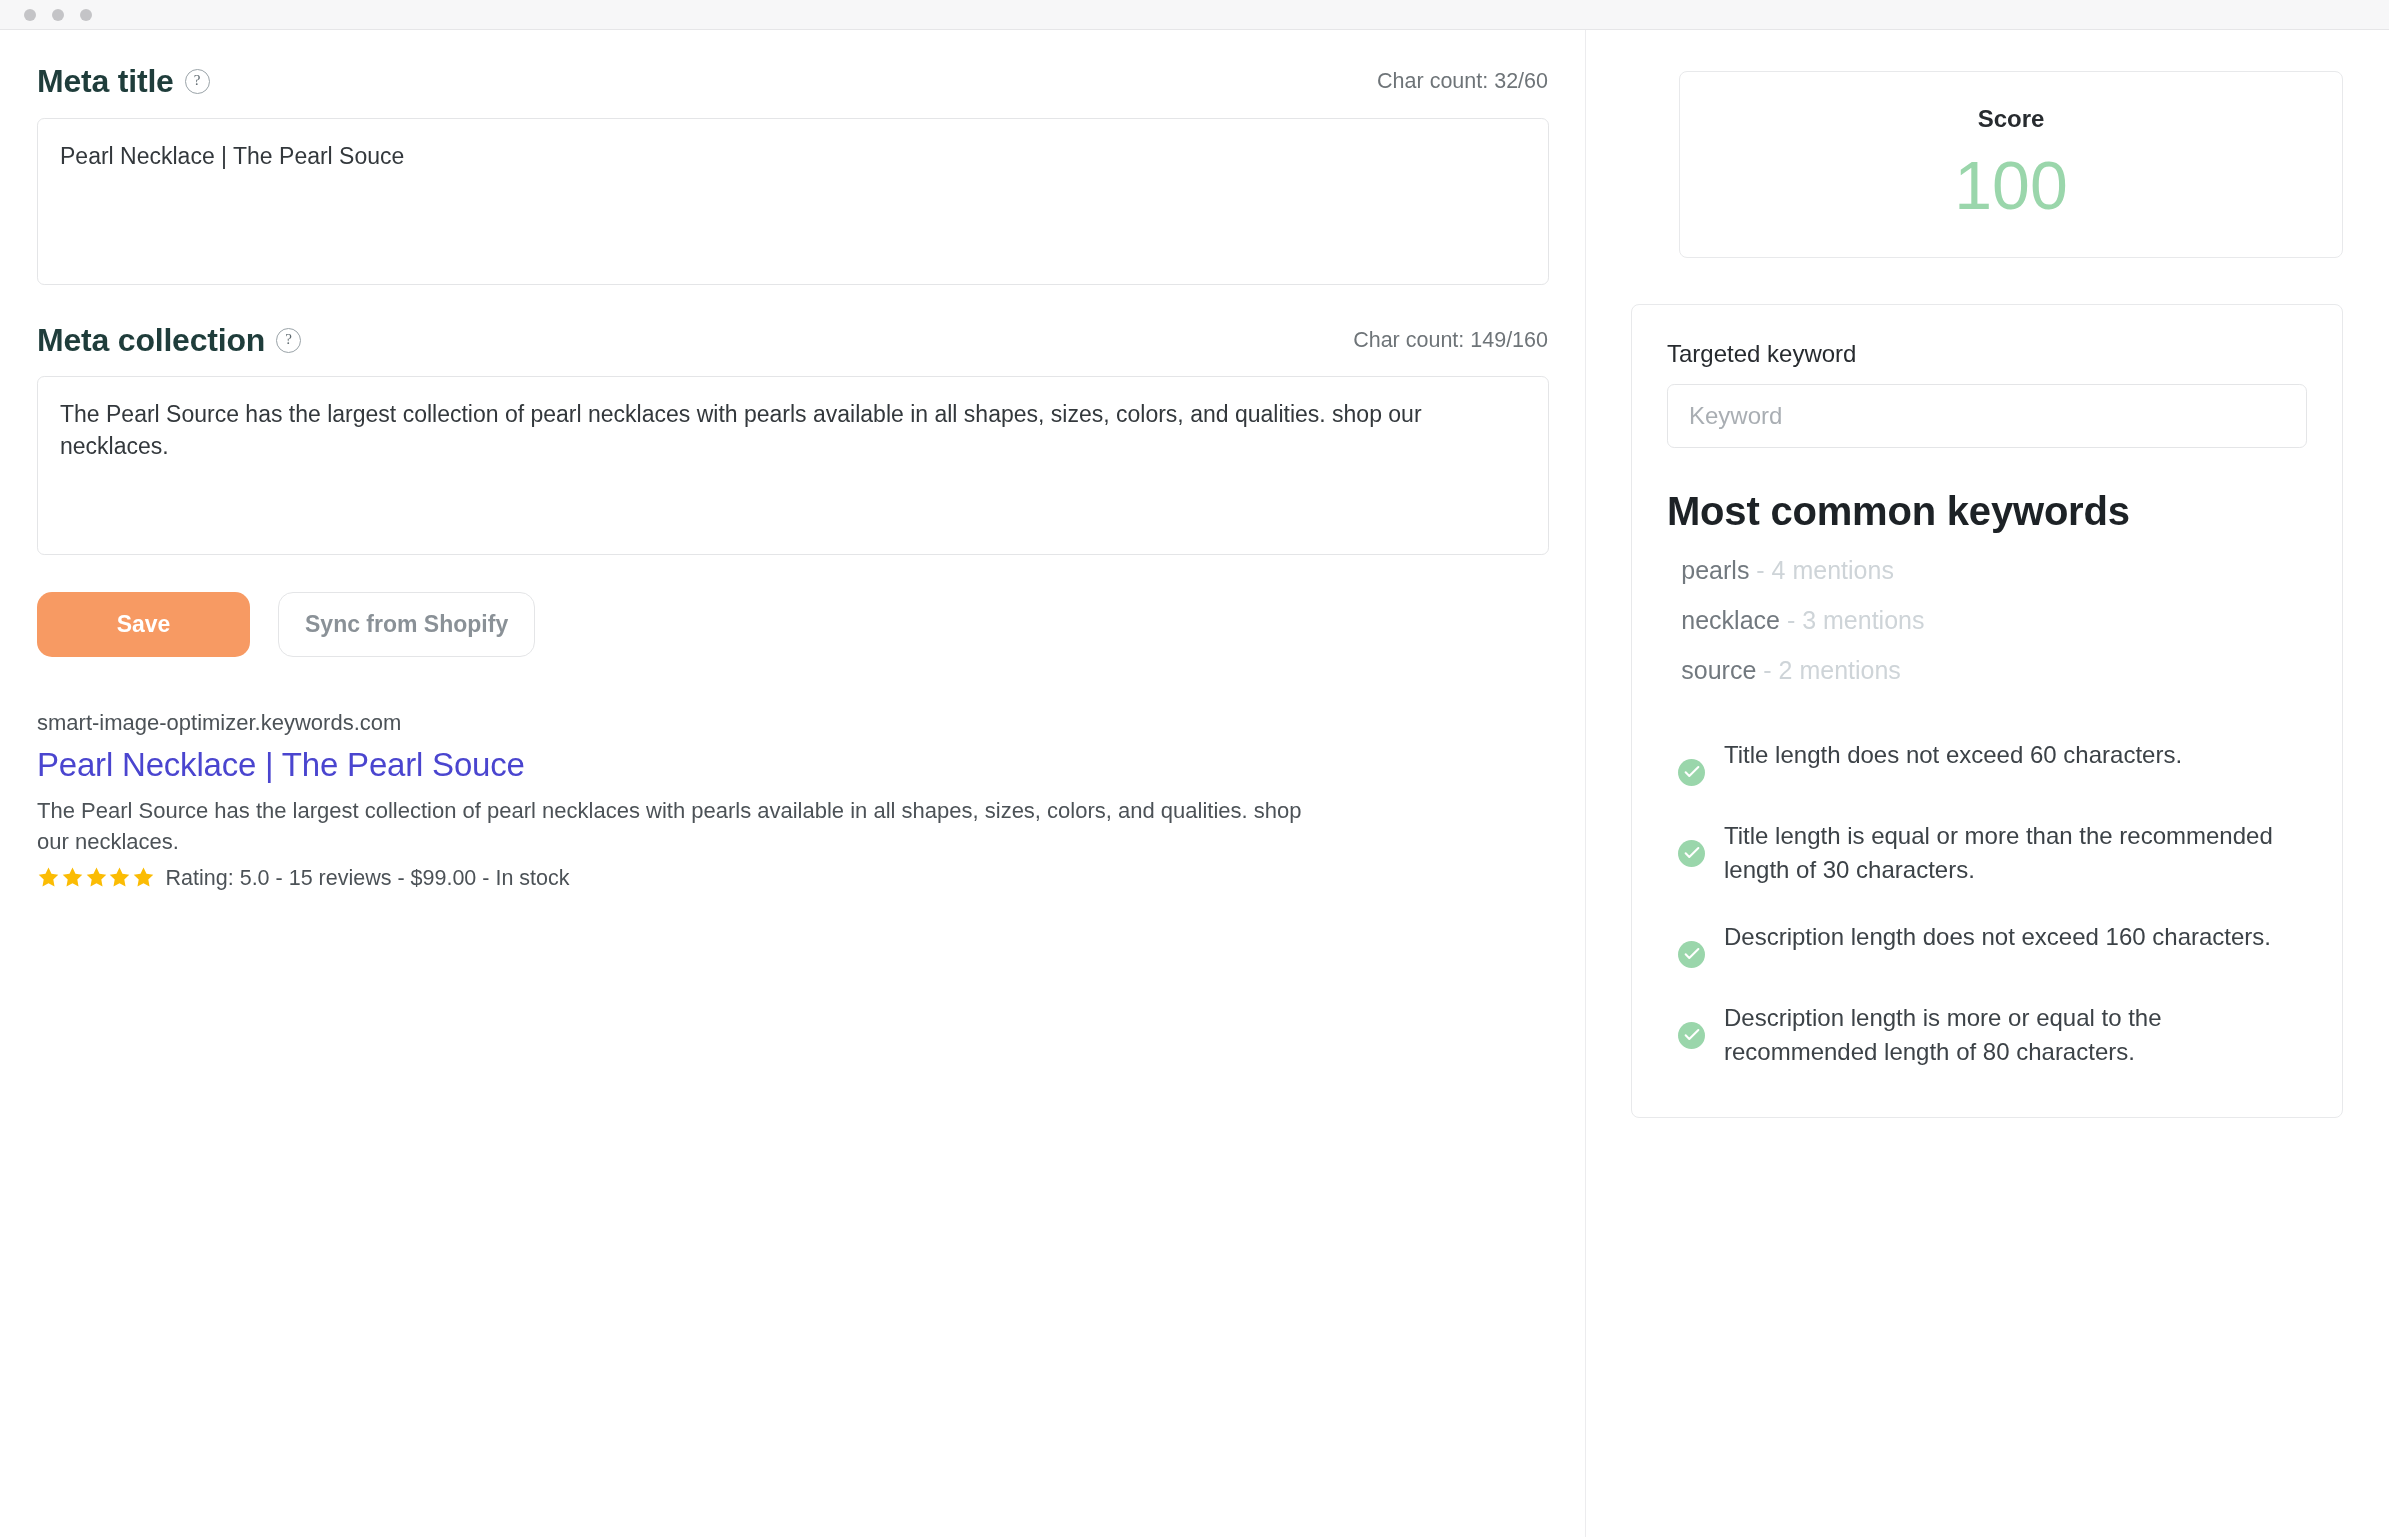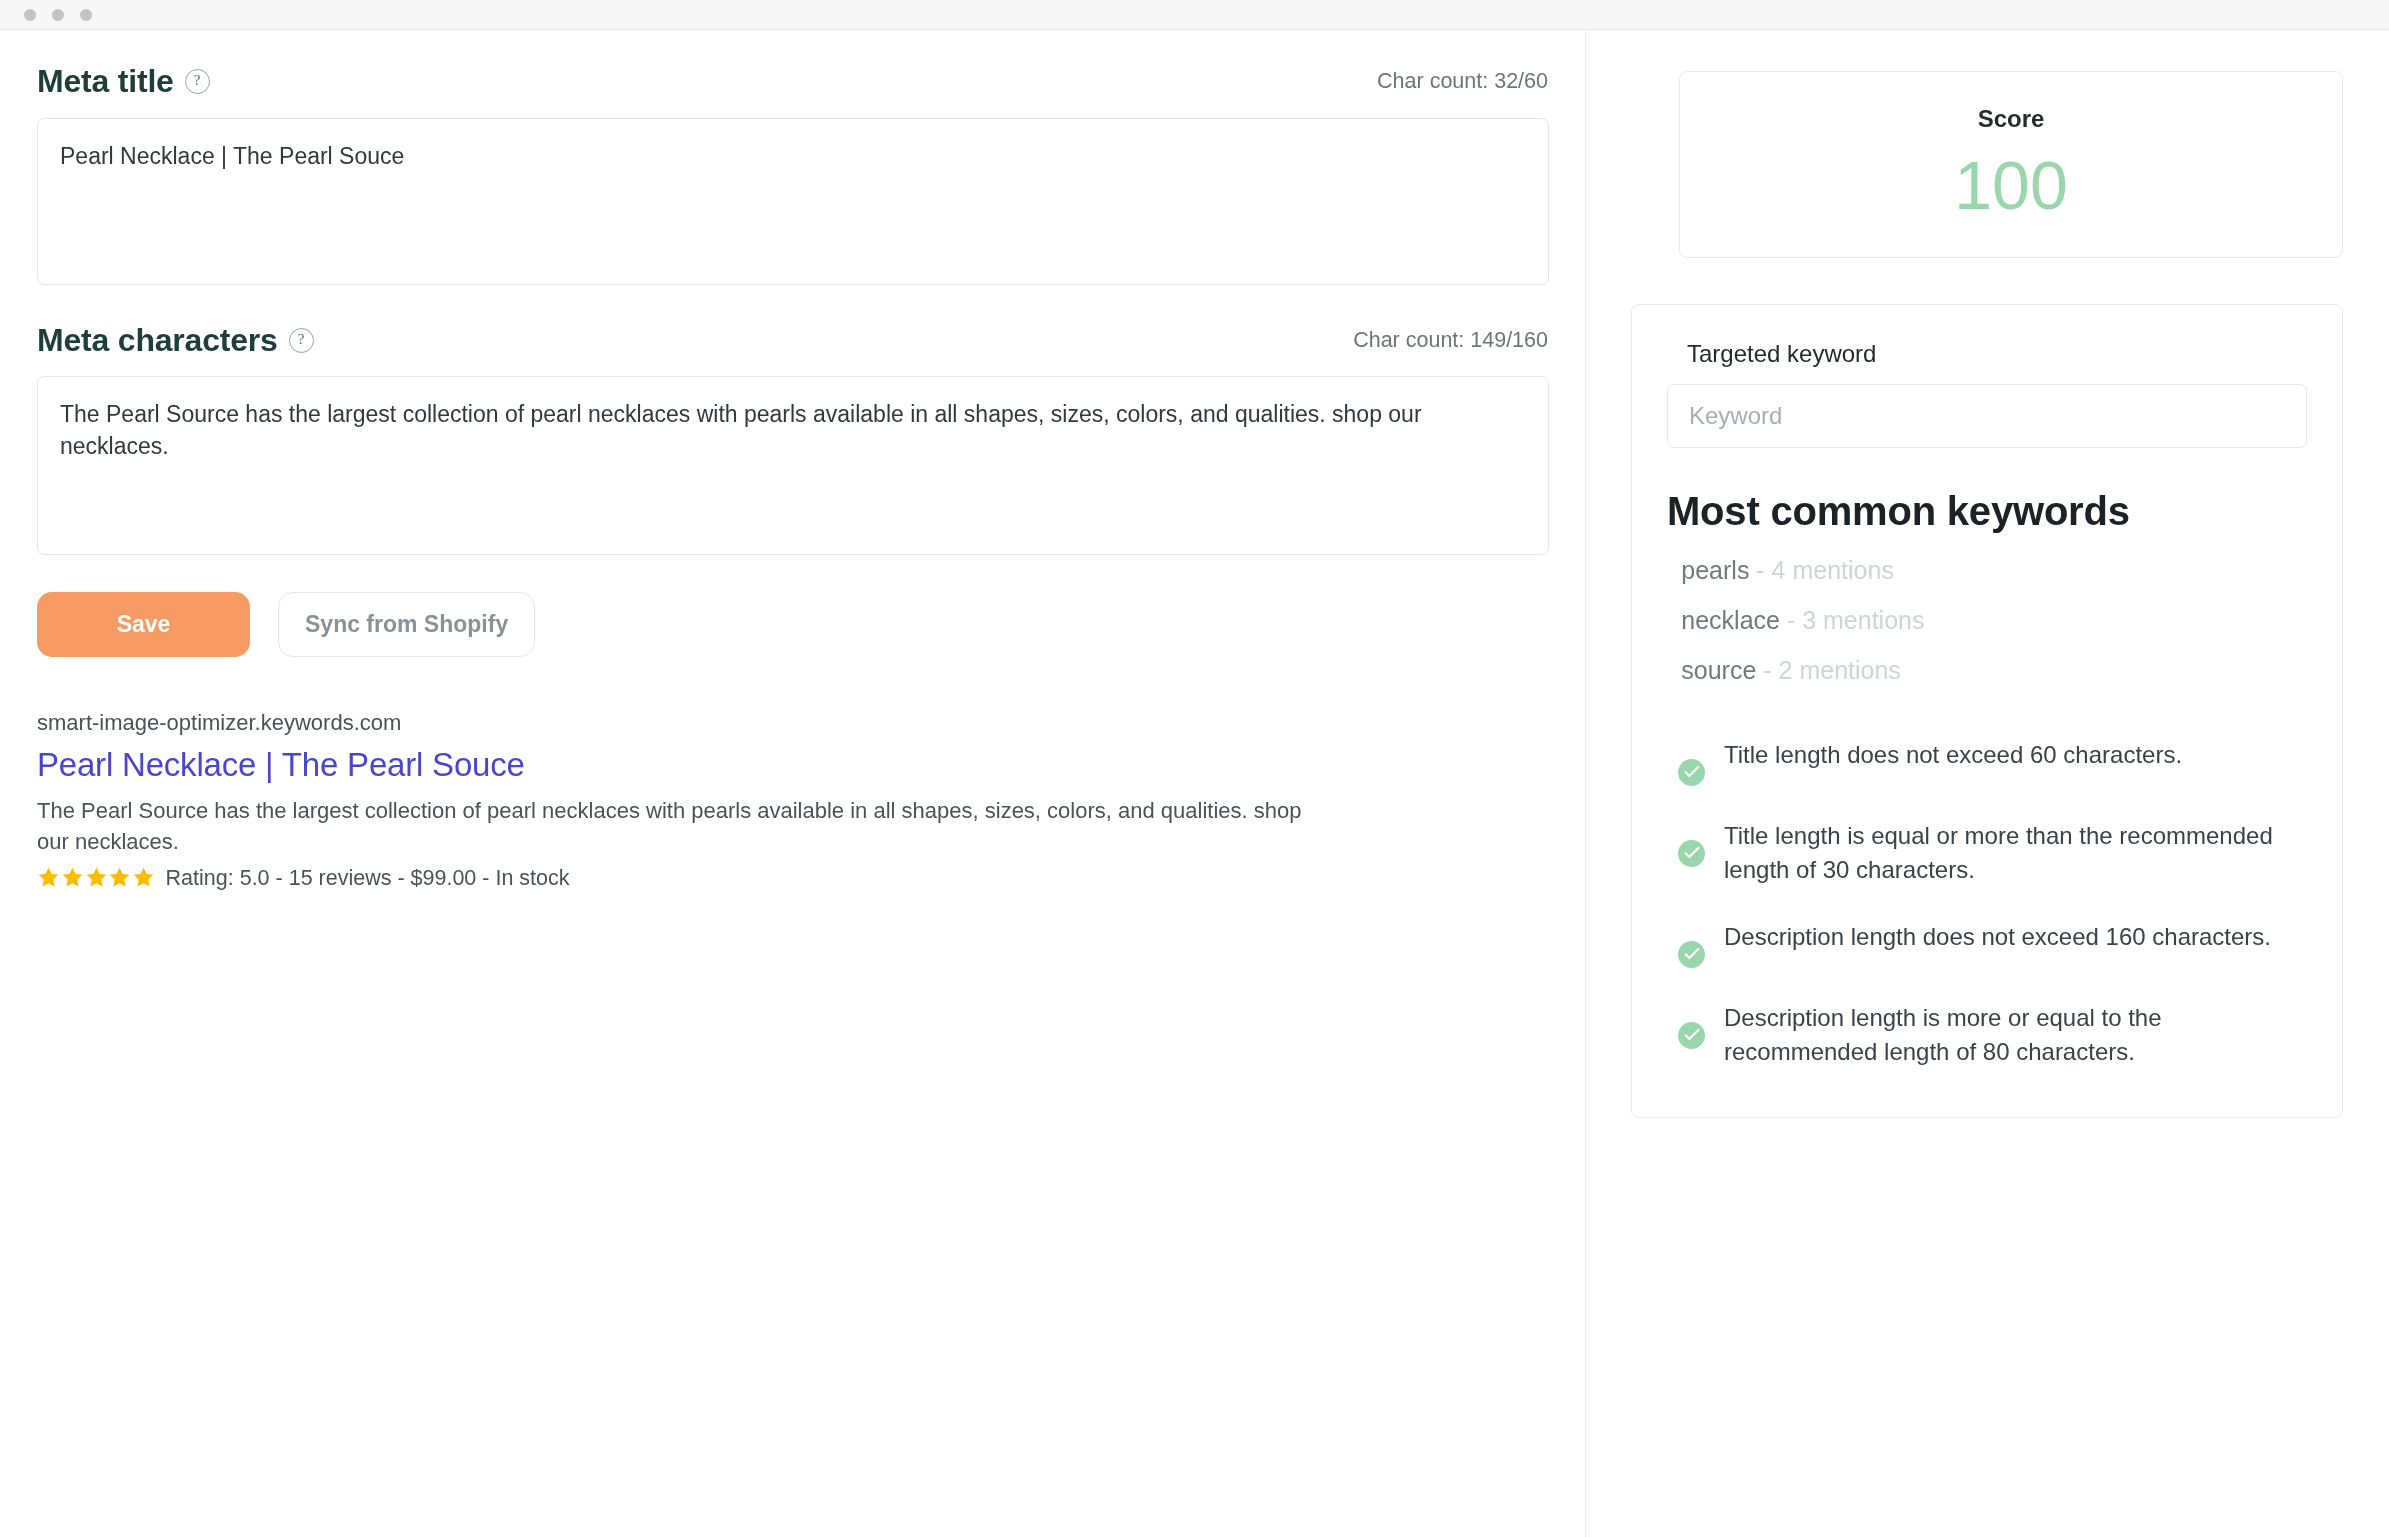--- a/index.html
+++ b/index.html
@@ -298,7 +298,7 @@
     <div class="field-block desc">
       <div class="field-head">
         <div class="field-label-wrap">
-          <span class="field-label">Meta characters</span>
+          <span class="field-label">Meta collection</span>
           <span class="help-icon">?</span>
         </div>
         <span class="char-count">Char count: 149/160</span>

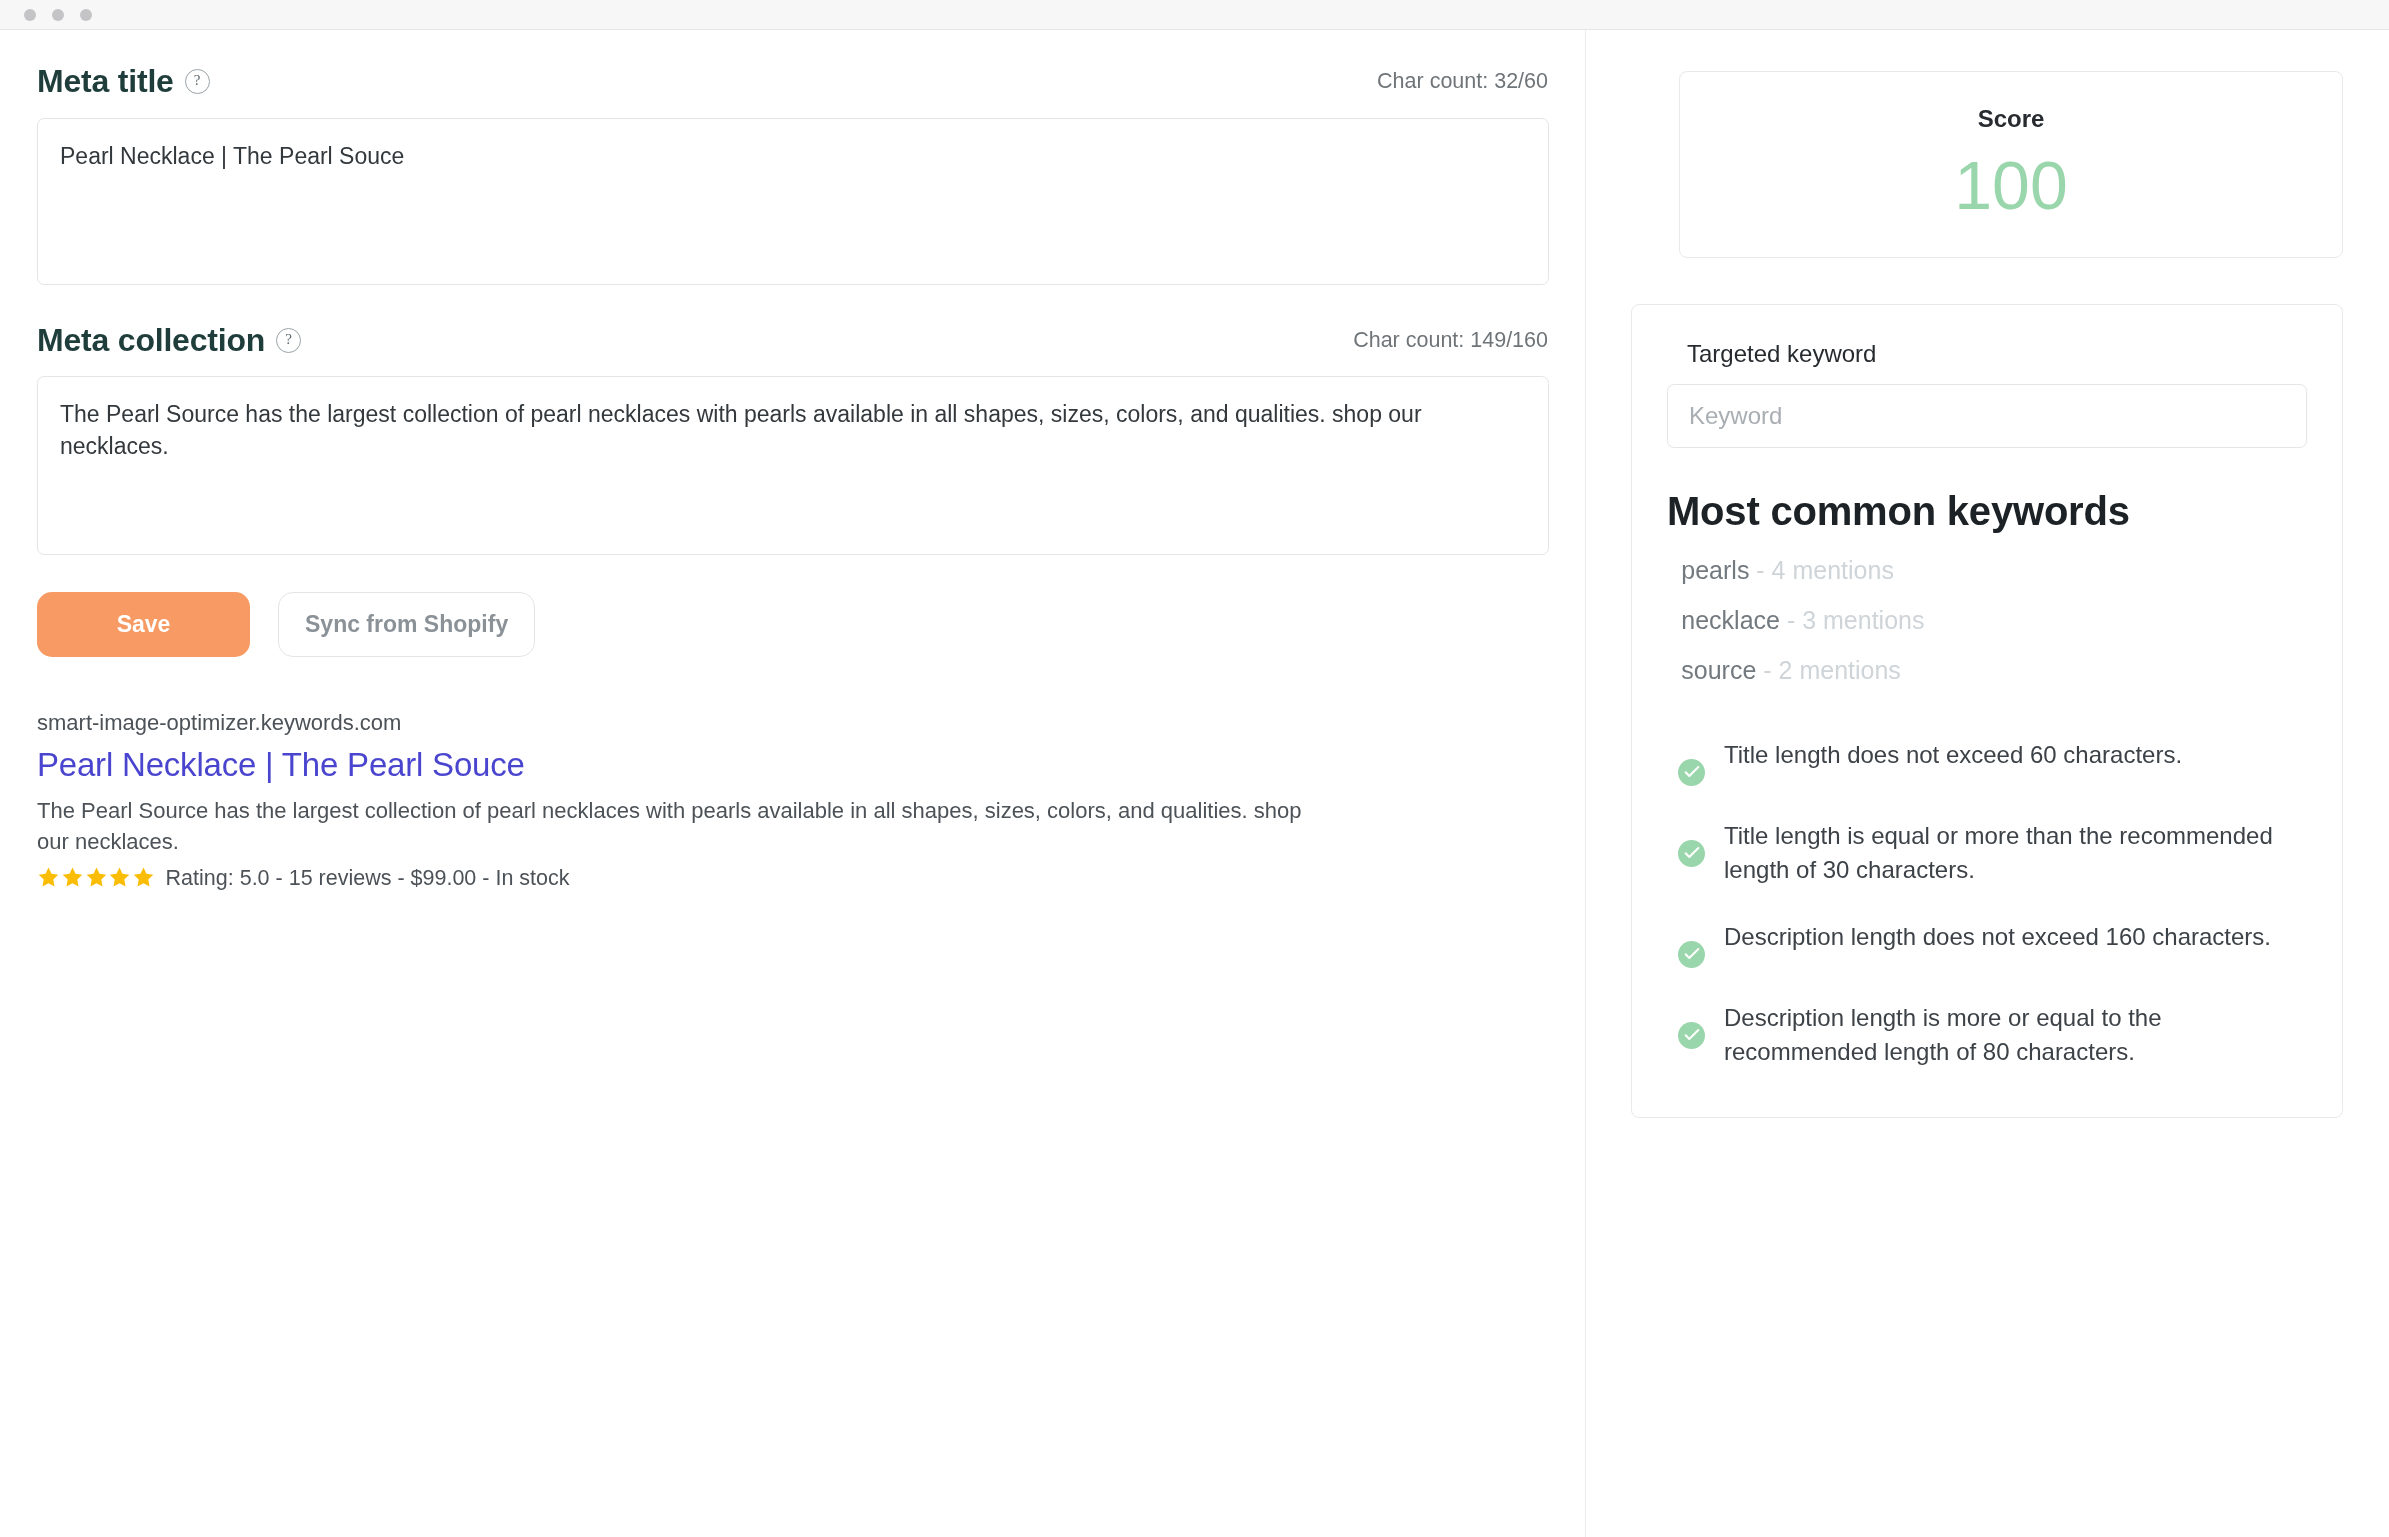--- a/index.html
+++ b/index.html
@@ -210,7 +210,6 @@
     font-size: 24px;
     color: #272b2f;
     margin-bottom: 16px;
-    margin-left: 20px;
   }
   .keyword-input {
     width: 100%;

